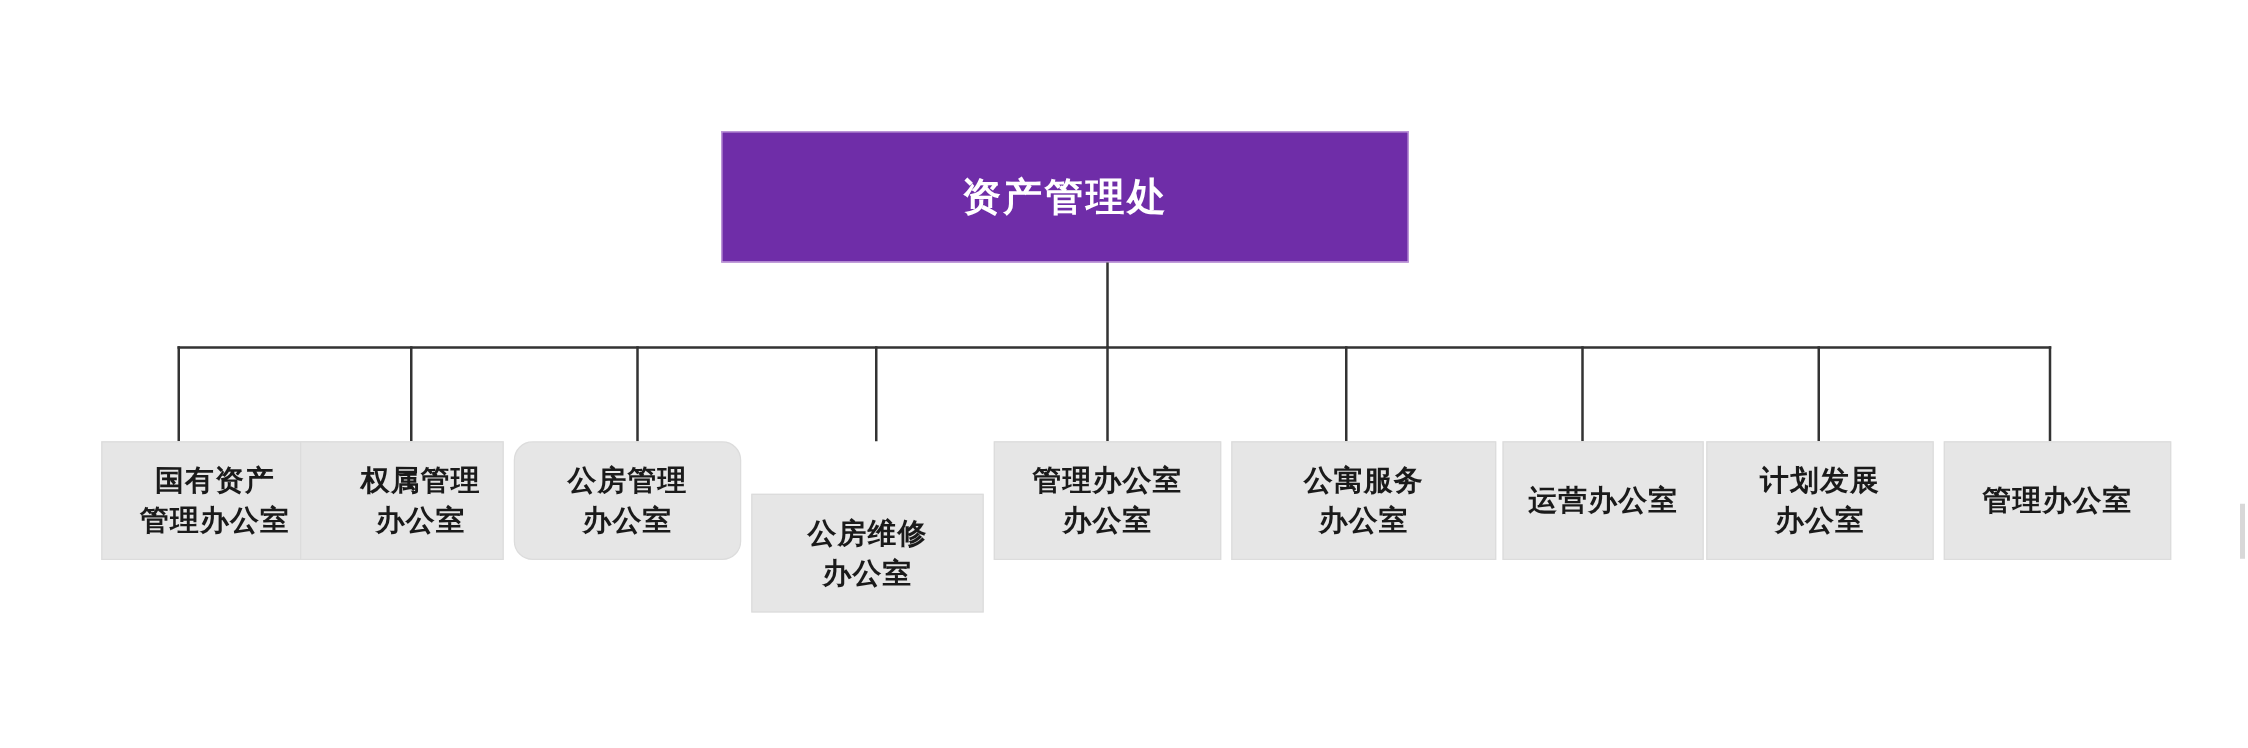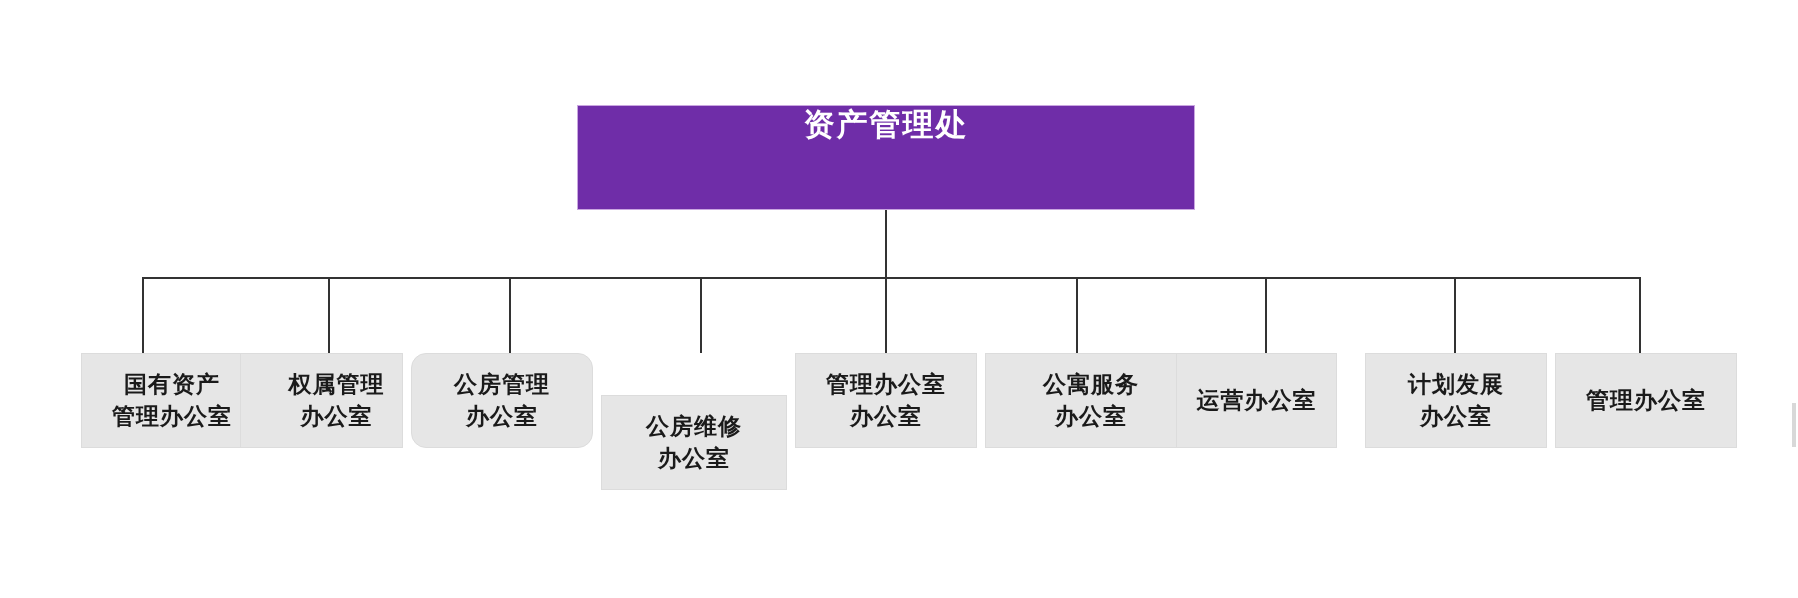--- a/index.html
+++ b/index.html
@@ -26,13 +26,13 @@
     position: absolute;
     left: 577px;
     top: 105px;
-    width: 618px;
+    width: 550px;
     height: 105px;
     background: #6f2da8;
     border: 1px solid #c9a6e0;
     box-sizing: border-box;
     display: flex;
-    align-items: flex-start;
+    align-items: center;
     justify-content: center;
   }
   .root-label {

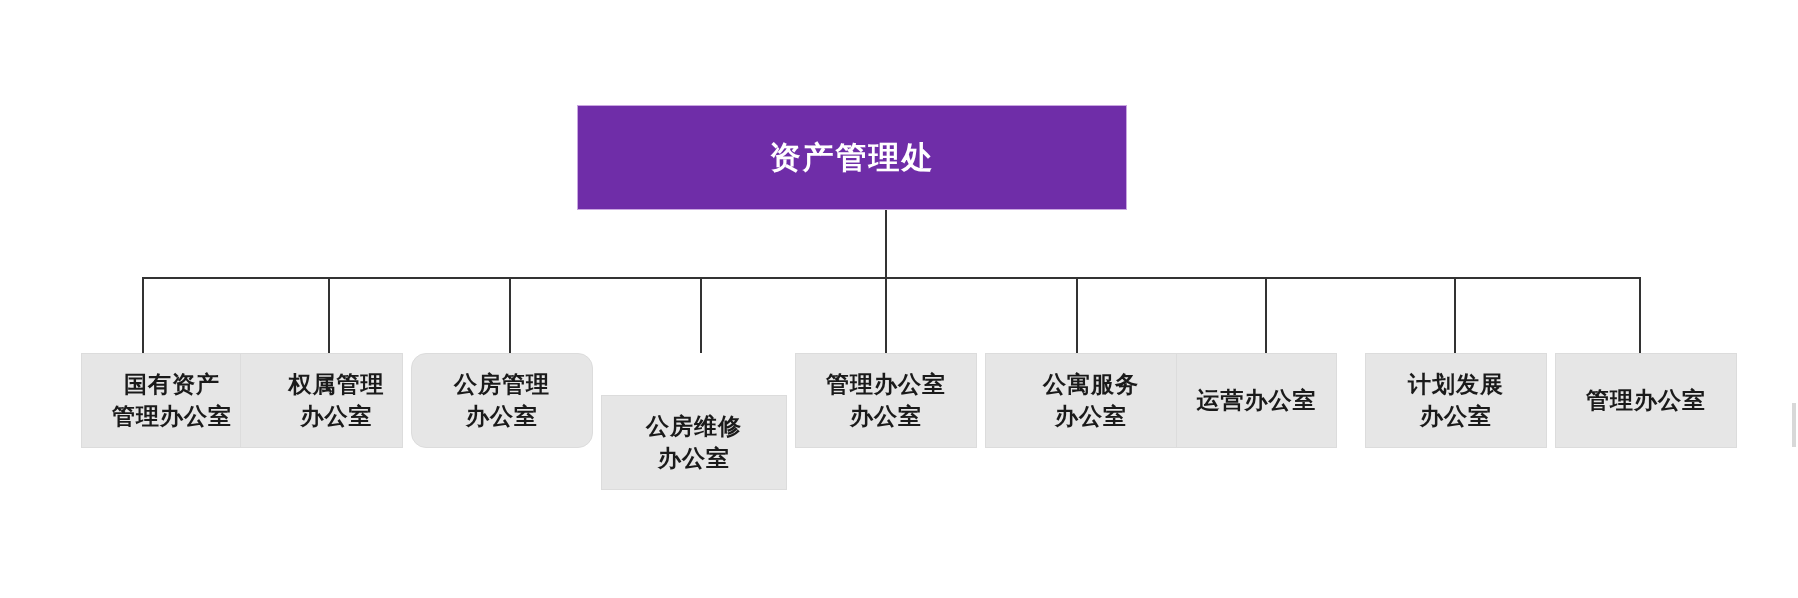--- a/index.html
+++ b/index.html
@@ -149,7 +149,7 @@
         <span class="child-label">公寓服务
 办公室</span>
       </div>
-      <div class="child-node" style="left: 1176px; width: 161px;">
+      <div class="child-node" style="left: 1202px; width: 161px;">
         <span class="child-label">运营办公室</span>
       </div>
       <div class="child-node" style="left: 1365px; width: 182px;">

